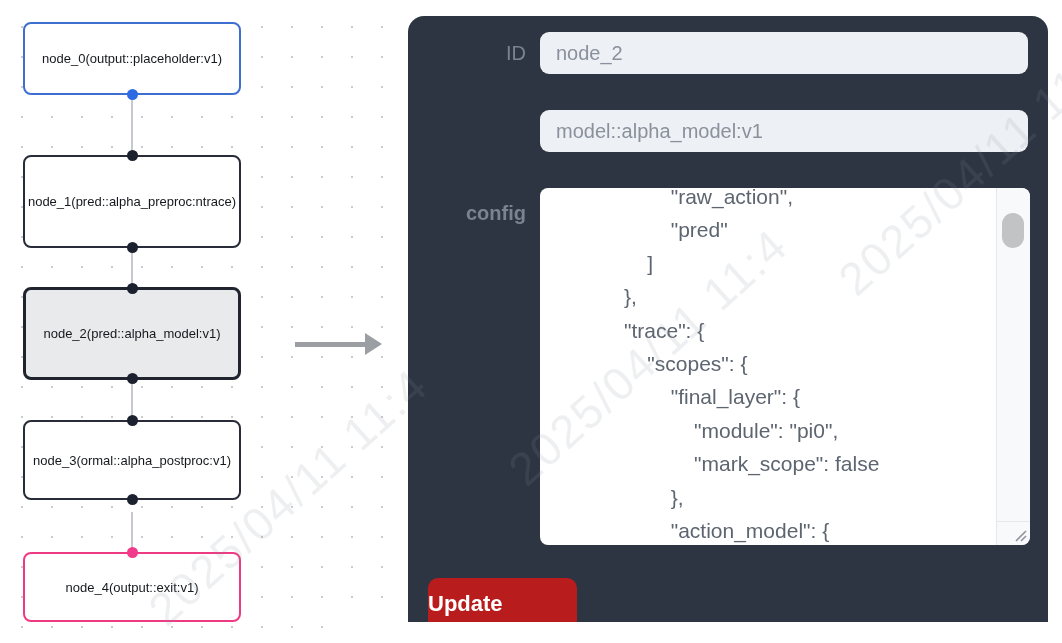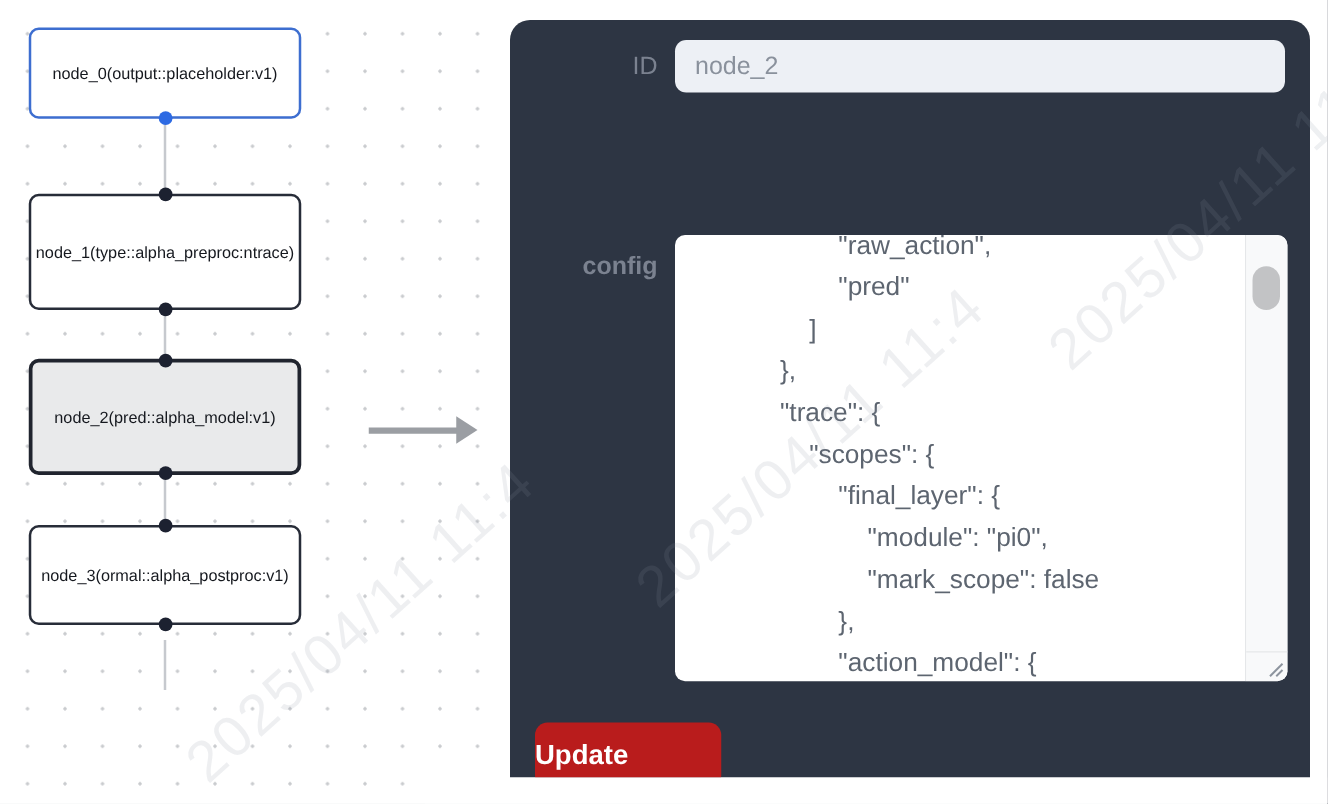--- a/index.html
+++ b/index.html
@@ -147,6 +147,7 @@
     <div class="p-label lbl-id">ID</div>
     <input class="p-input inp-id" type="text" value="node_2" style="">
 
+    <input class="p-input inp-type" type="text" value="model::alpha_model:v1" style="">
 
     <div class="p-label lbl-config">config</div>
     <div class="ta">

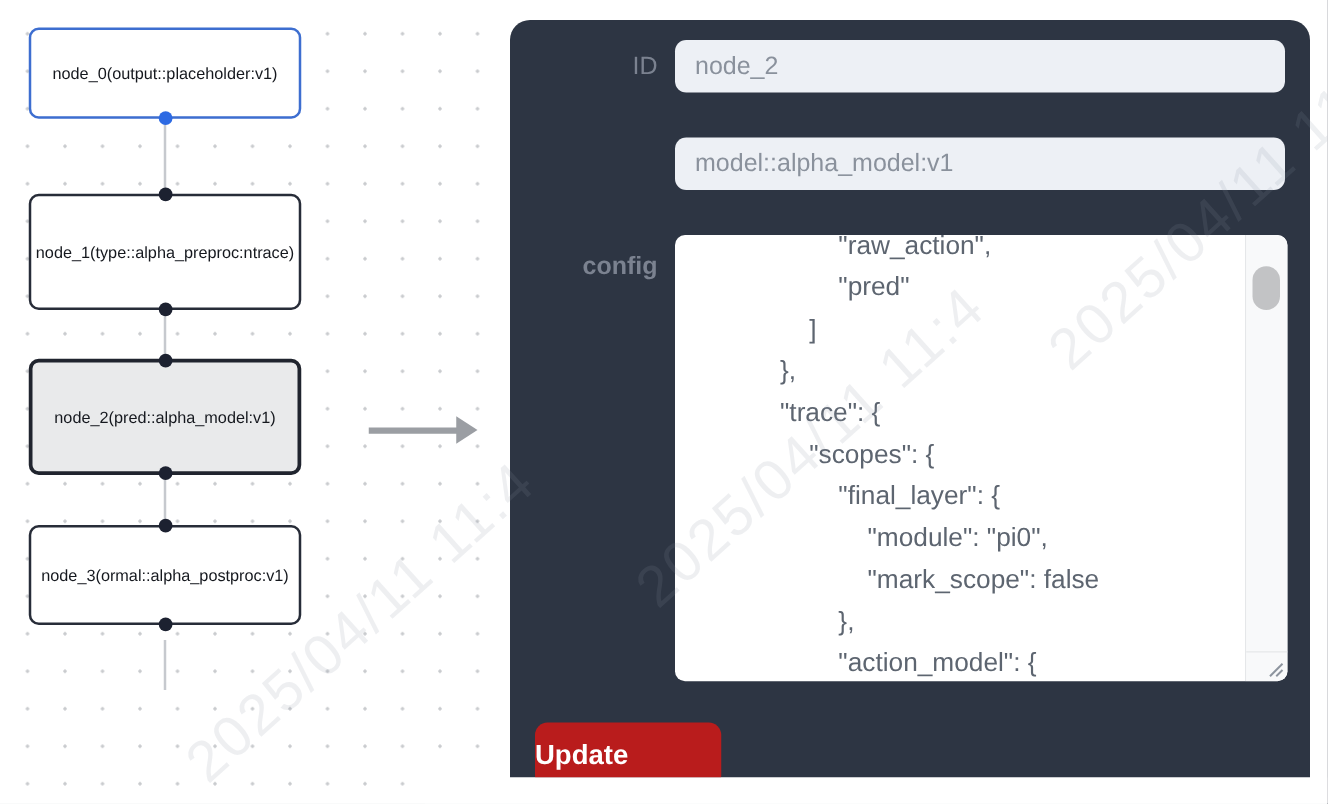--- a/index.html
+++ b/index.html
@@ -115,7 +115,7 @@
 
   <div class="node" style="top:155px;height:93px">
     <div class="nl">node_1</div>
-    <div class="nl">(type::alpha_preproc:n</div>
+    <div class="nl">(pred::alpha_preproc:n</div>
     <div class="nl">trace)</div>
     <span class="port port-top"></span>
     <span class="port port-bottom"></span>

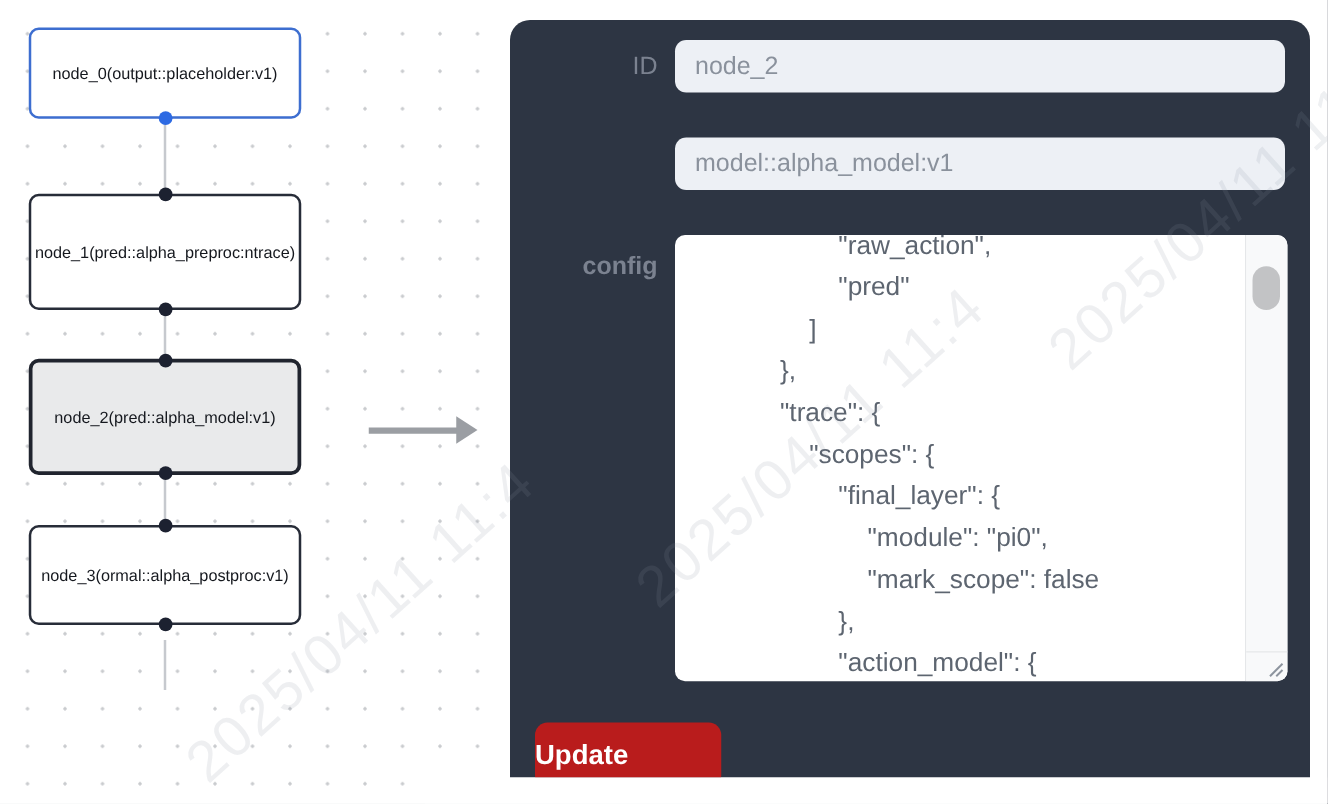--- a/index.html
+++ b/index.html
@@ -137,6 +137,11 @@
     <span class="port port-bottom"></span>
   </div>
 
+  <div class="node node-output" style="top:552px;height:70px">
+    <div class="nl">node_4</div>
+    <div class="nl">(output::exit:v1)</div>
+    <span class="port port-top port-pink"></span>
+  </div>
 
   <div class="arrow">
     <span class="shaft"></span>

